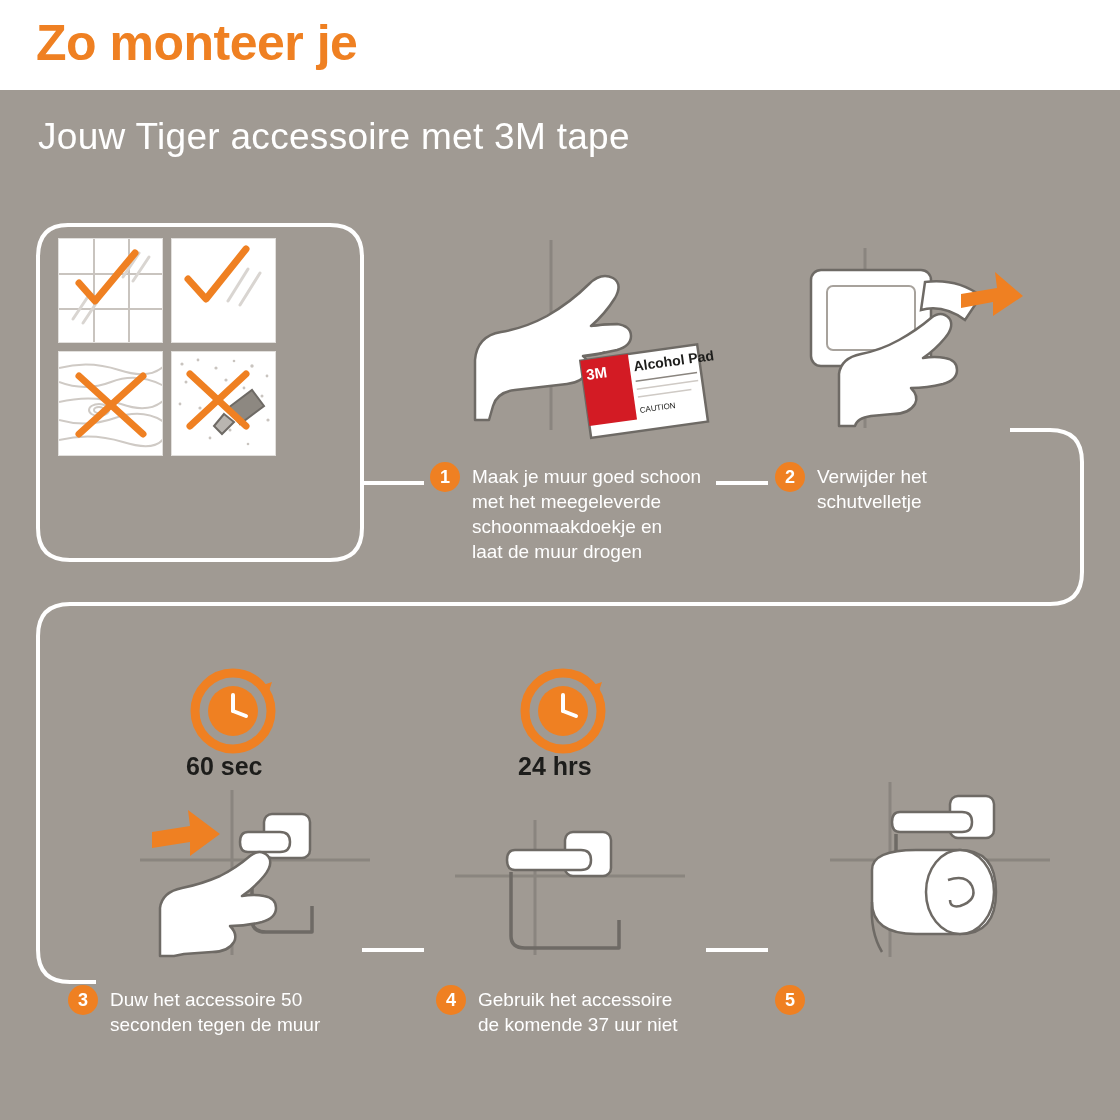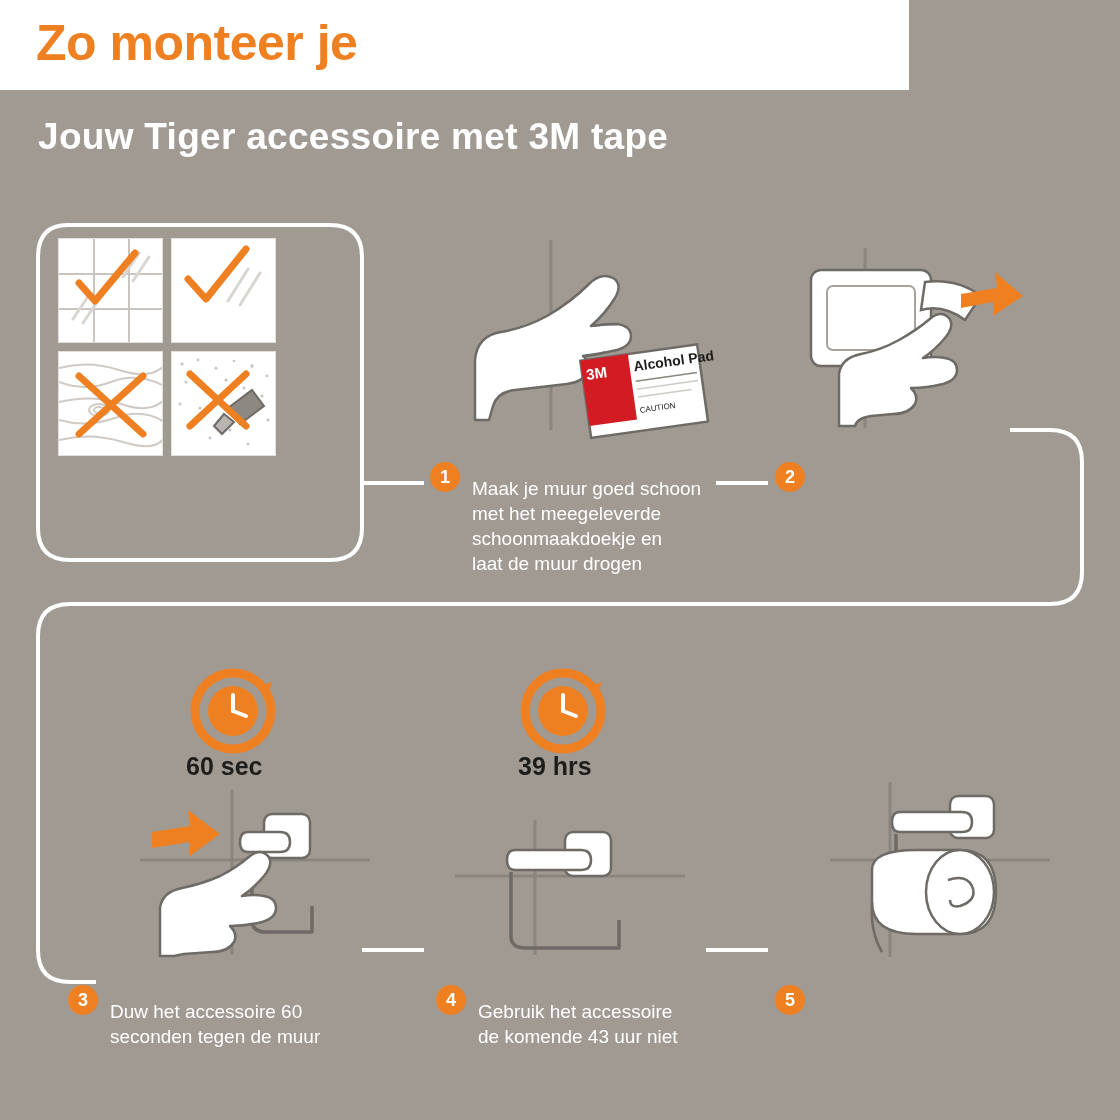--- a/index.html
+++ b/index.html
@@ -18,7 +18,7 @@
   
   .header {
     position: absolute; left: 0; top: 0;
-    width: 909px; height: 90px;
+    width: 1120px; height: 90px;
     background: #ffffff;
   }
   .header-title {

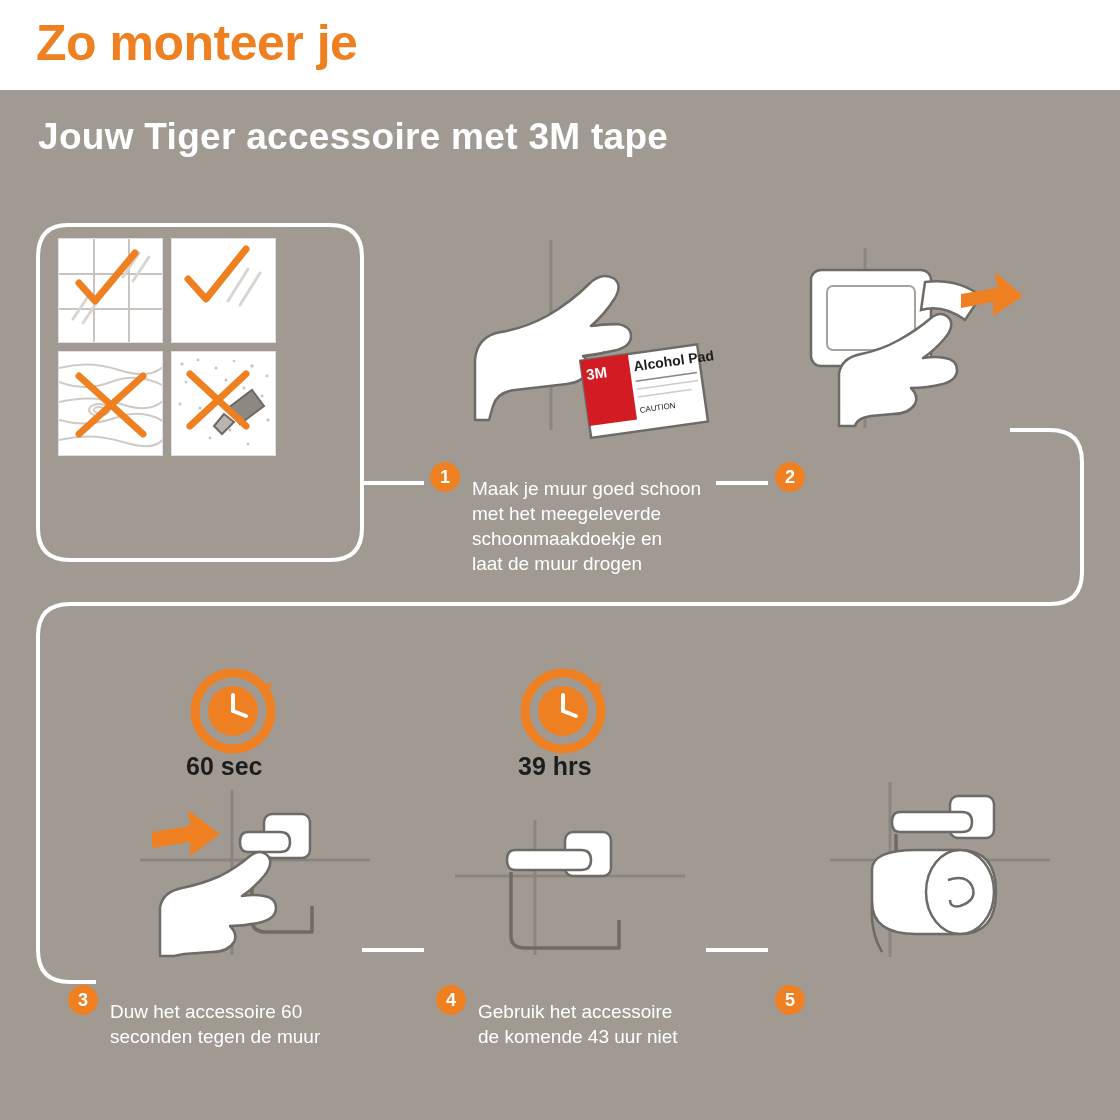--- a/index.html
+++ b/index.html
@@ -31,7 +31,7 @@
   .subtitle {
     position: absolute; left: 38px; top: 116px;
     font-size: 37px; color: #ffffff;
-    font-weight: bold;
+    font-weight: normal;
     letter-spacing: 0.3px;
     white-space: nowrap;
   }

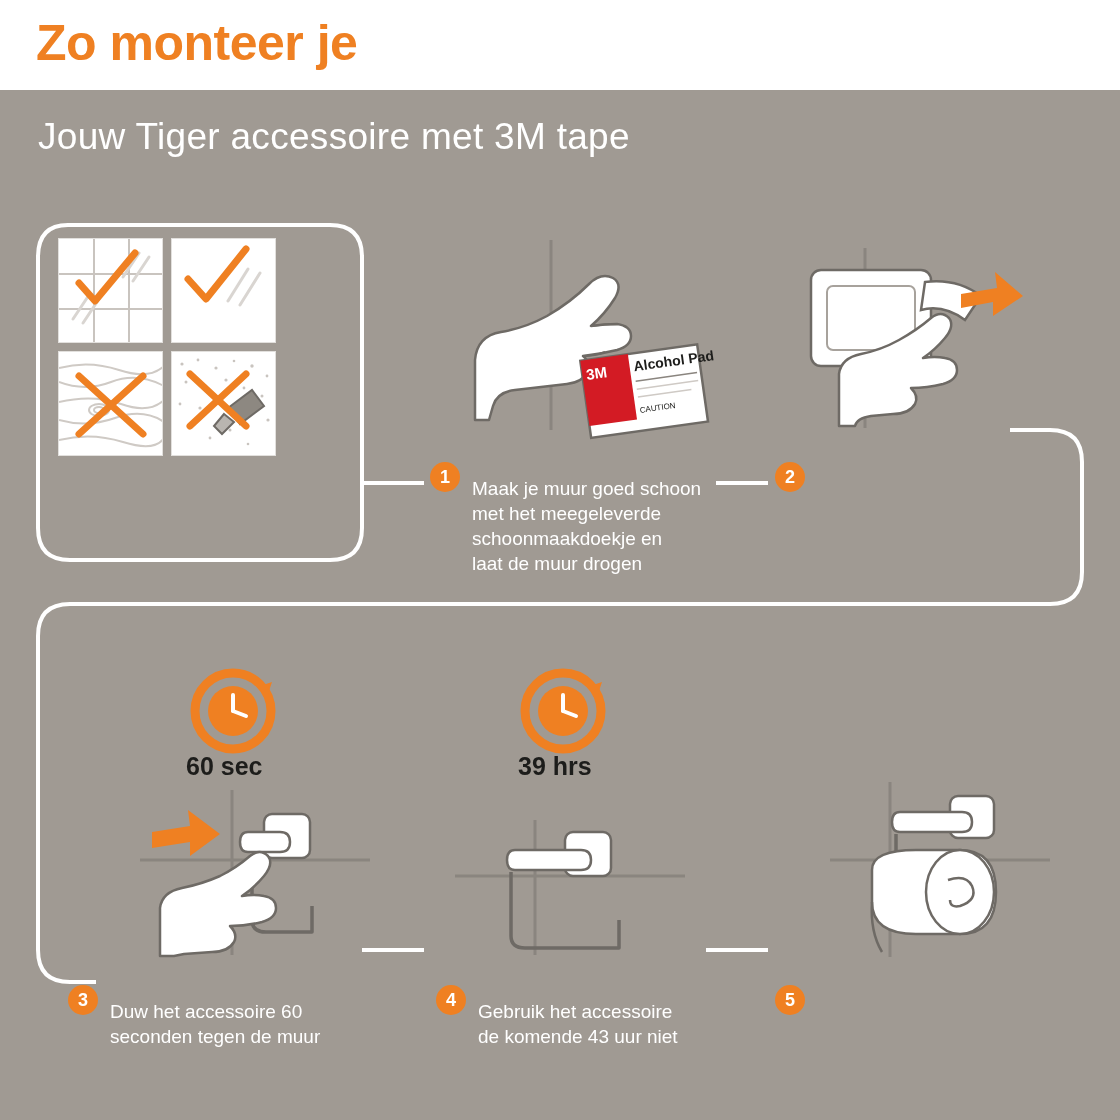--- a/index.html
+++ b/index.html
@@ -51,7 +51,7 @@
   .step-text {
     color: #ffffff; font-size: 19px; line-height: 25px;
     white-space: pre-line;
-    margin-top: 14px;
+    margin-top: 2px;
   }
 
   

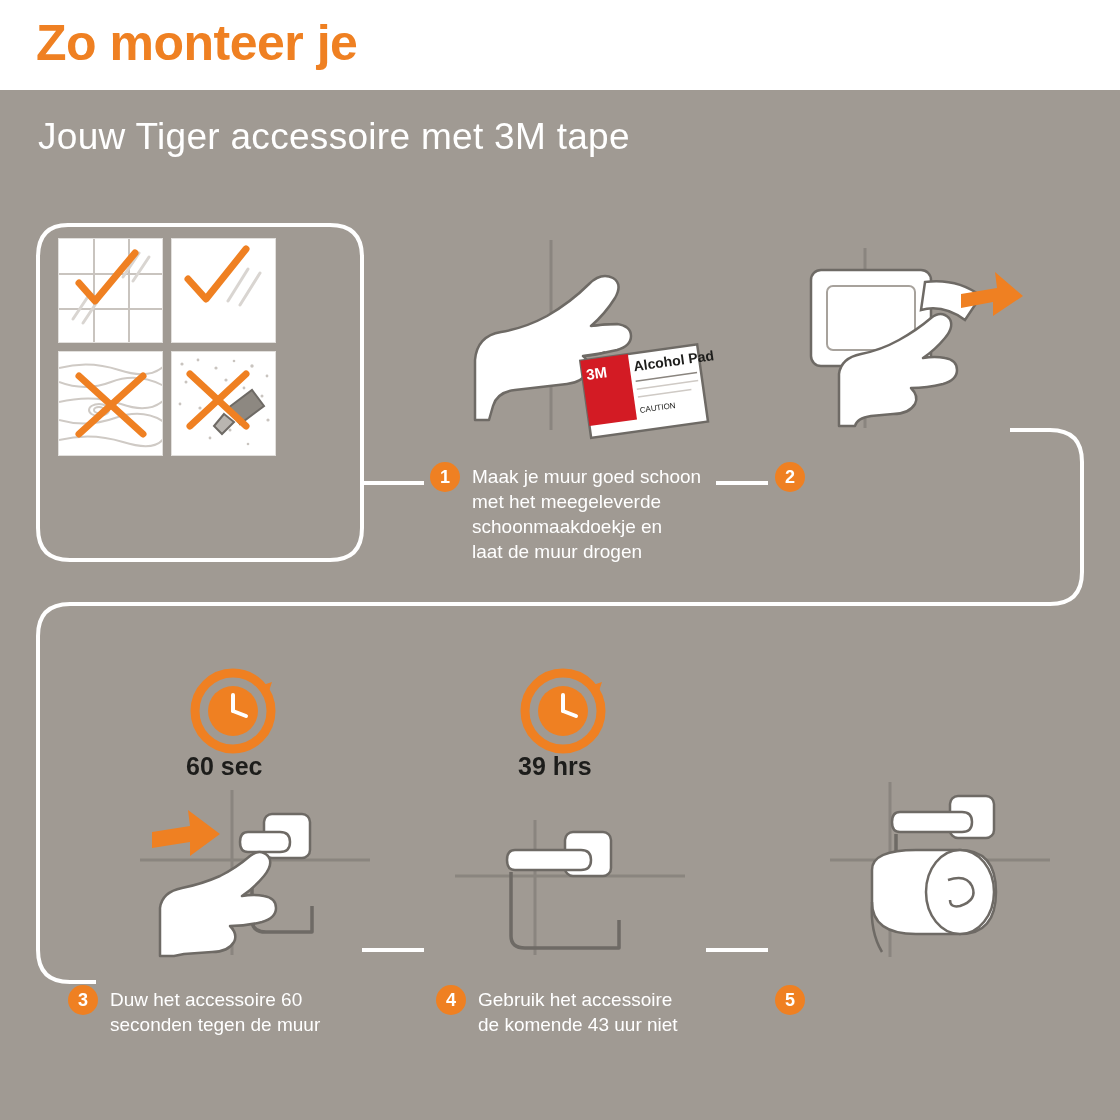--- a/index.html
+++ b/index.html
@@ -235,6 +235,8 @@
 
   <div class="step" style="left:775px; top:462px; width:250px;">
     <div class="badge">2</div>
+    <div class="step-text">Verwijder het
+schutvelletje</div>
   </div>
 
   <svg class="illus" style="left:190px; top:668px;" width="86" height="86" viewBox="0 0 86 86">

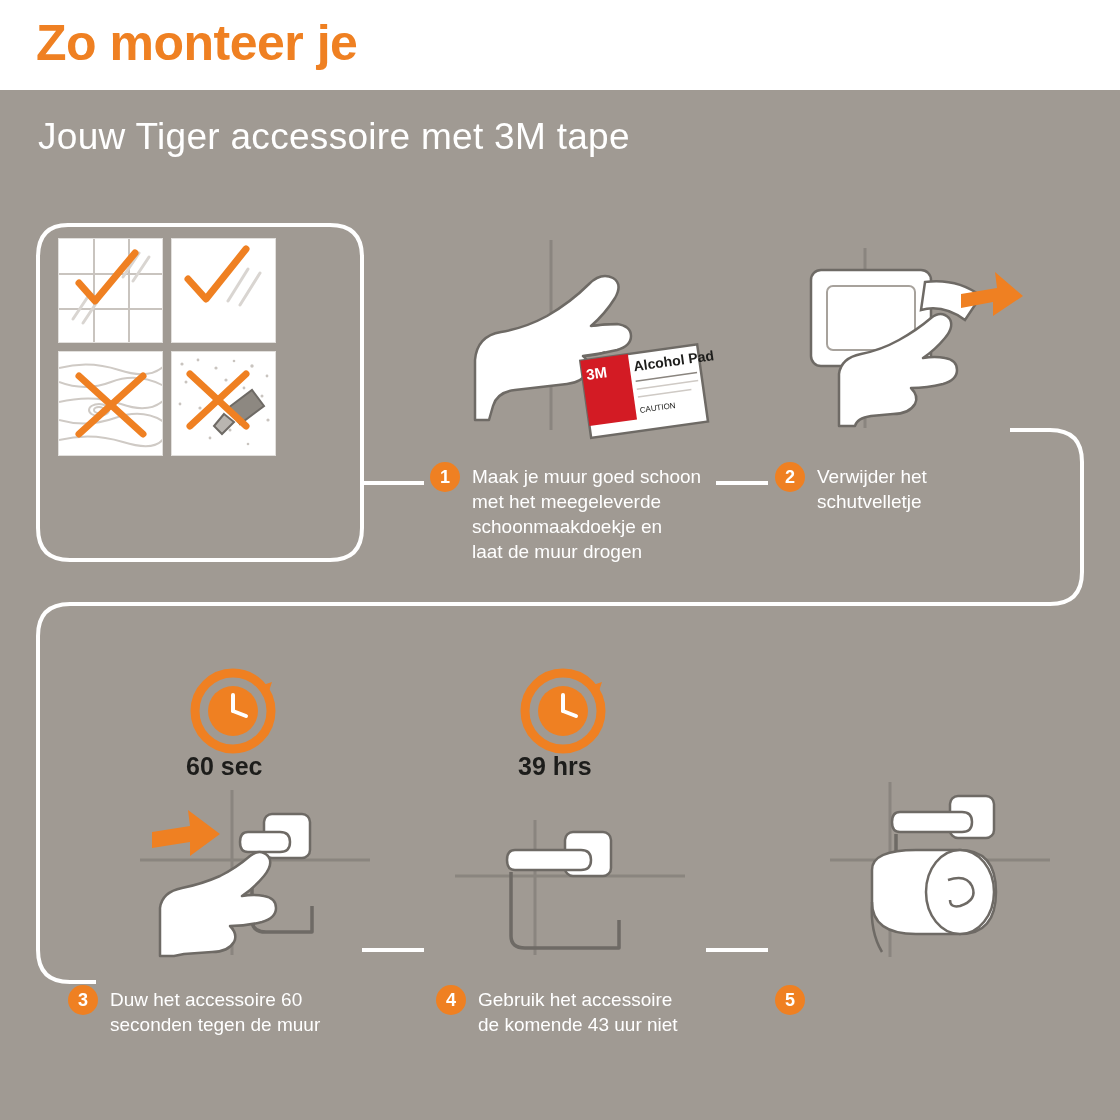--- a/index.html
+++ b/index.html
@@ -259,7 +259,7 @@
     </g>
     <path d="M 70 18 L 82 14 L 78 26 Z" fill="#ef8022"></path>
   </svg>
-  <div class="timer-label" style="left:518px; top:752px;">39 hrs</div>
+  <div class="timer-label" style="left:518px; top:752px;">24 hrs</div>
 
   <svg class="illus" style="left:140px; top:790px;" width="230" height="170" viewBox="0 0 230 170">
     <g stroke="#8a857f" stroke-width="3">

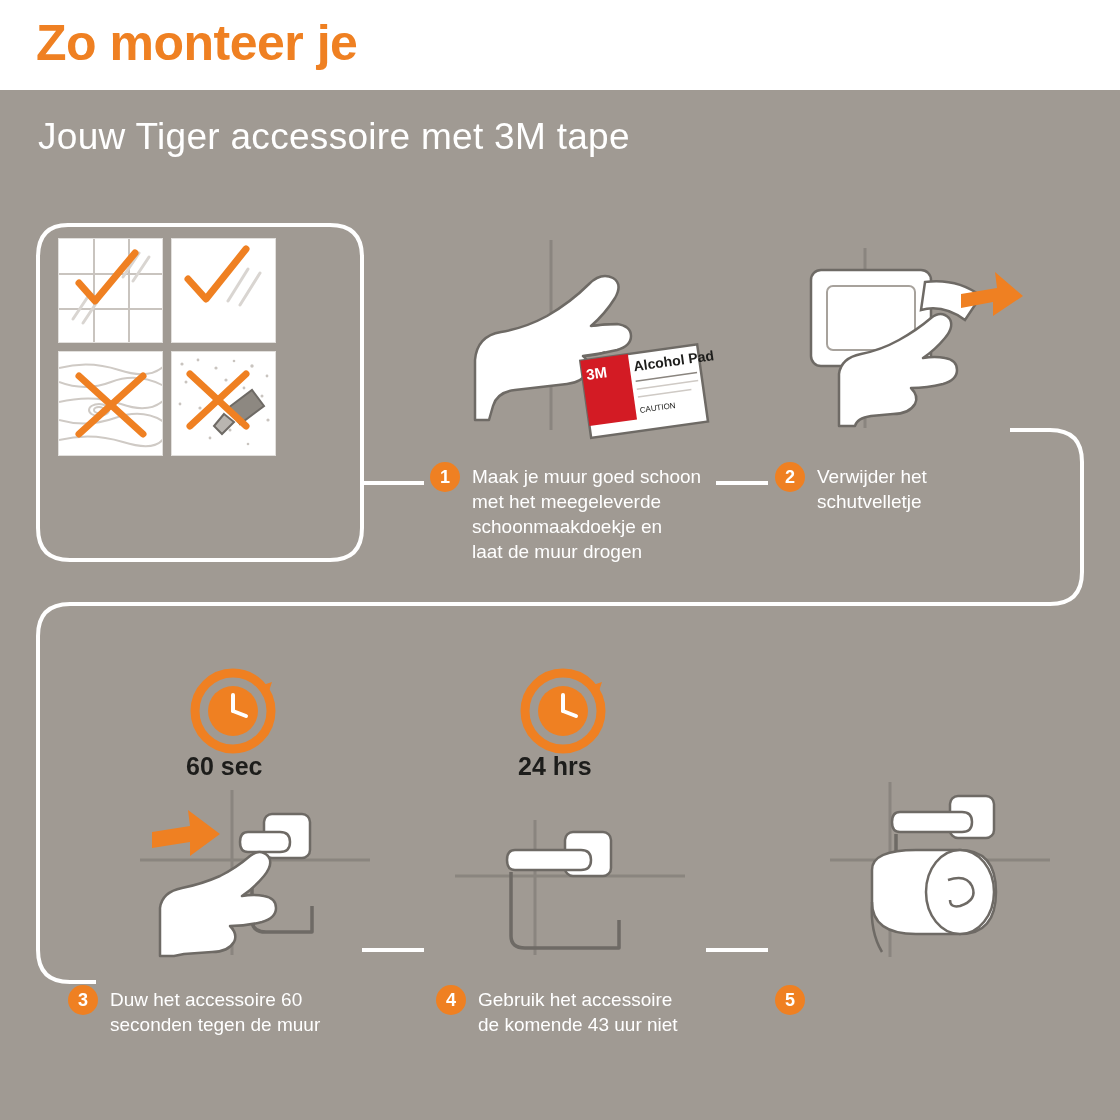--- a/index.html
+++ b/index.html
@@ -305,7 +305,7 @@
 
   <div class="step" style="left:68px; top:985px; width:300px;">
     <div class="badge">3</div>
-    <div class="step-text">Duw het accessoire 60
+    <div class="step-text">Duw het accessoire 50
 seconden tegen de muur</div>
   </div>
 

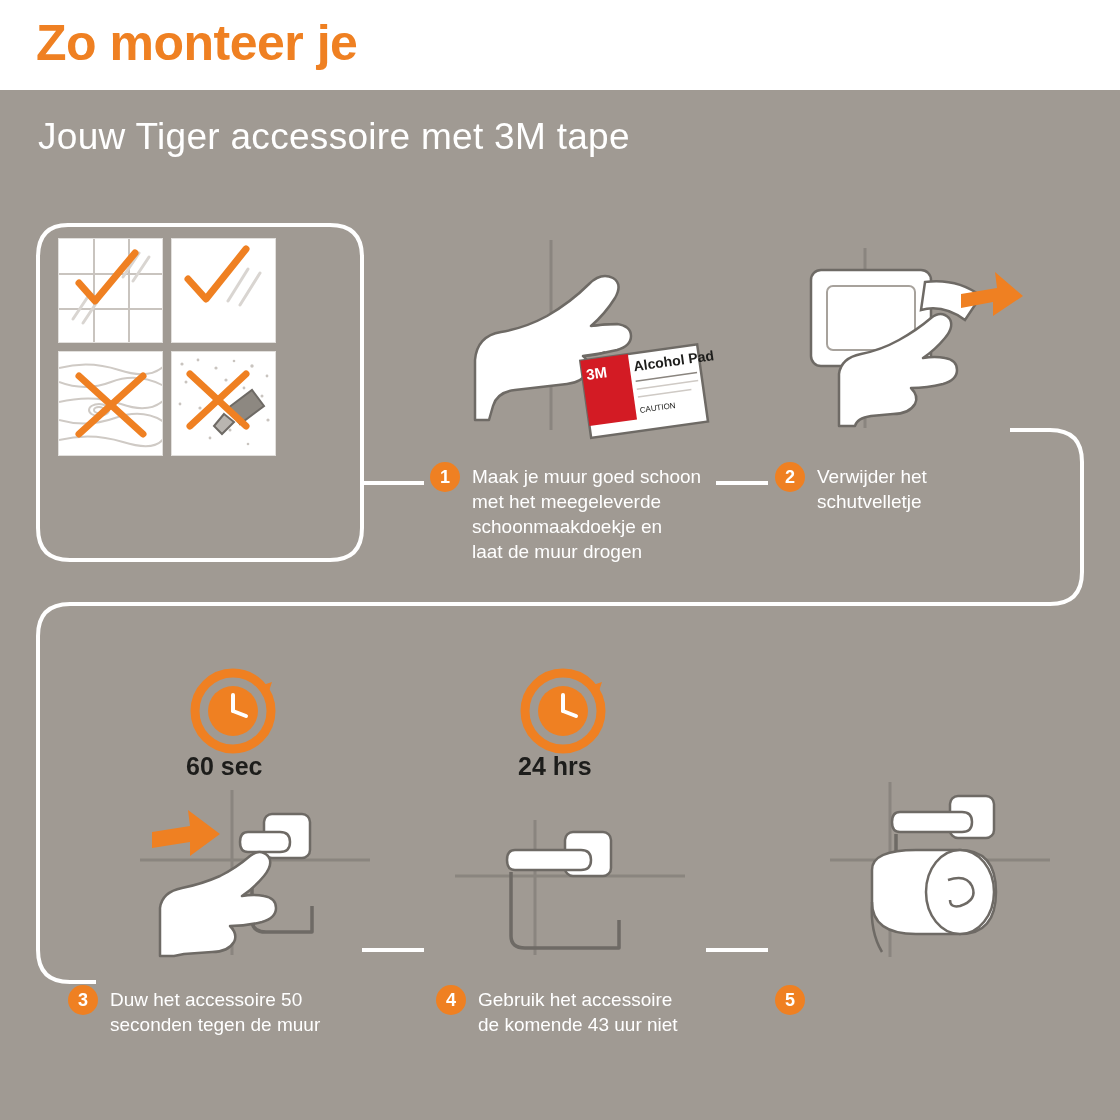--- a/index.html
+++ b/index.html
@@ -312,7 +312,7 @@
   <div class="step" style="left:436px; top:985px; width:280px;">
     <div class="badge">4</div>
     <div class="step-text">Gebruik het accessoire
-de komende 43 uur niet</div>
+de komende 37 uur niet</div>
   </div>
 
   <div class="step" style="left:775px; top:985px; width:260px;">

